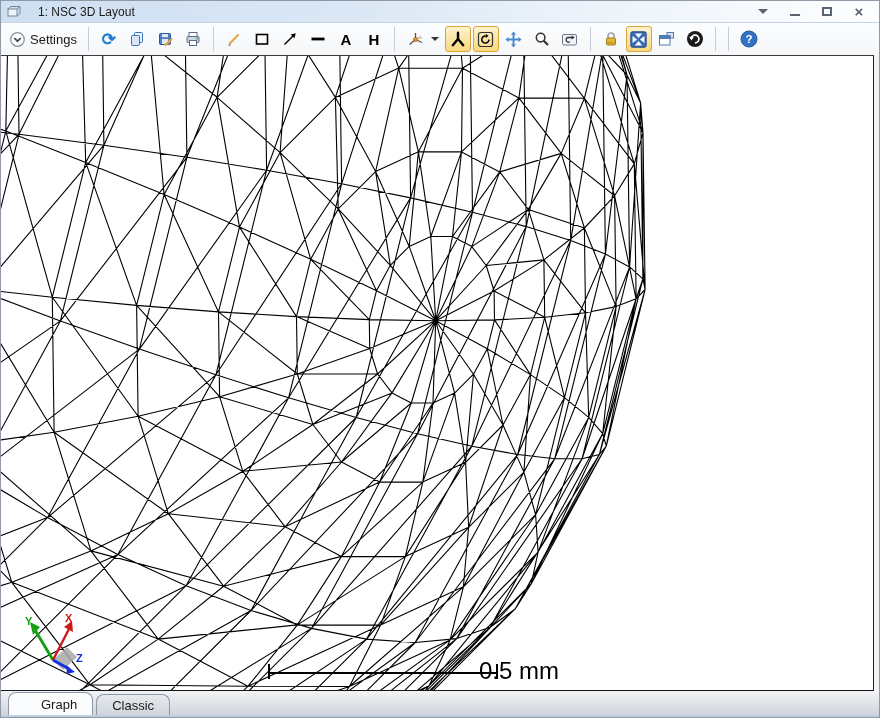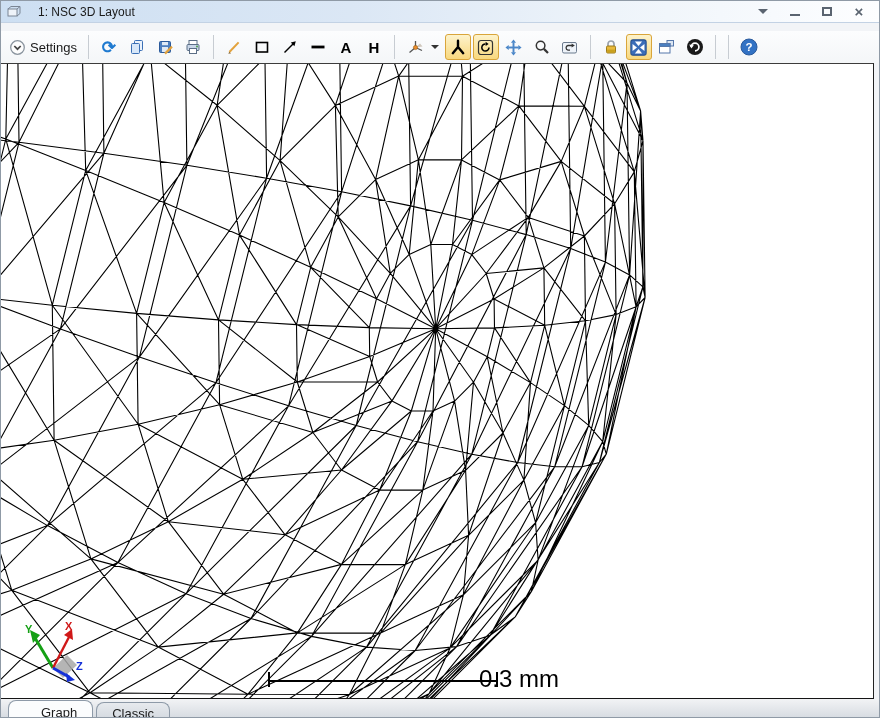--- a/index.html
+++ b/index.html
@@ -36,7 +36,7 @@
     height: 32px;
     background: linear-gradient(#fcfdfe, #f4f6f8);
     display: flex; align-items: center;
-    padding: 0 4px; gap: 2px; margin-top: 8px;
+    padding: 0 4px; gap: 2px;
   }
   .tbtn {
     height: 26px; min-width: 26px;

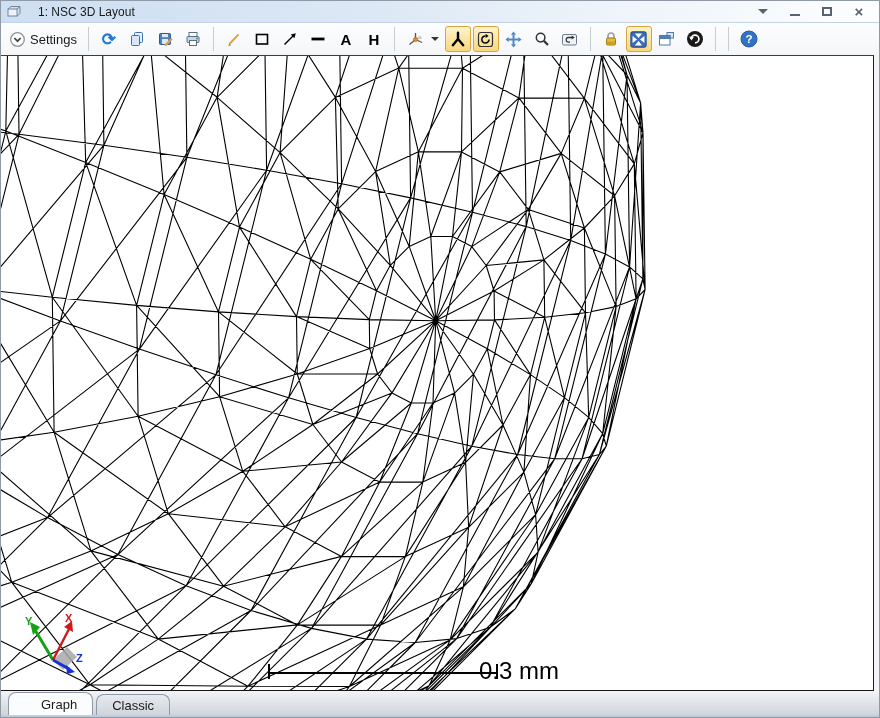--- a/index.html
+++ b/index.html
@@ -328,7 +328,7 @@
       <div class="sb-line"></div>
       <div class="sb-tick" style="left:0"></div>
       <div class="sb-tick right"></div>
-      <div class="sb-label">0.3 mm</div>
+      <div class="sb-label">0.5 mm</div>
     </div>
 
     <svg class="triad" width="66" height="66" viewBox="0 0 66 66">

